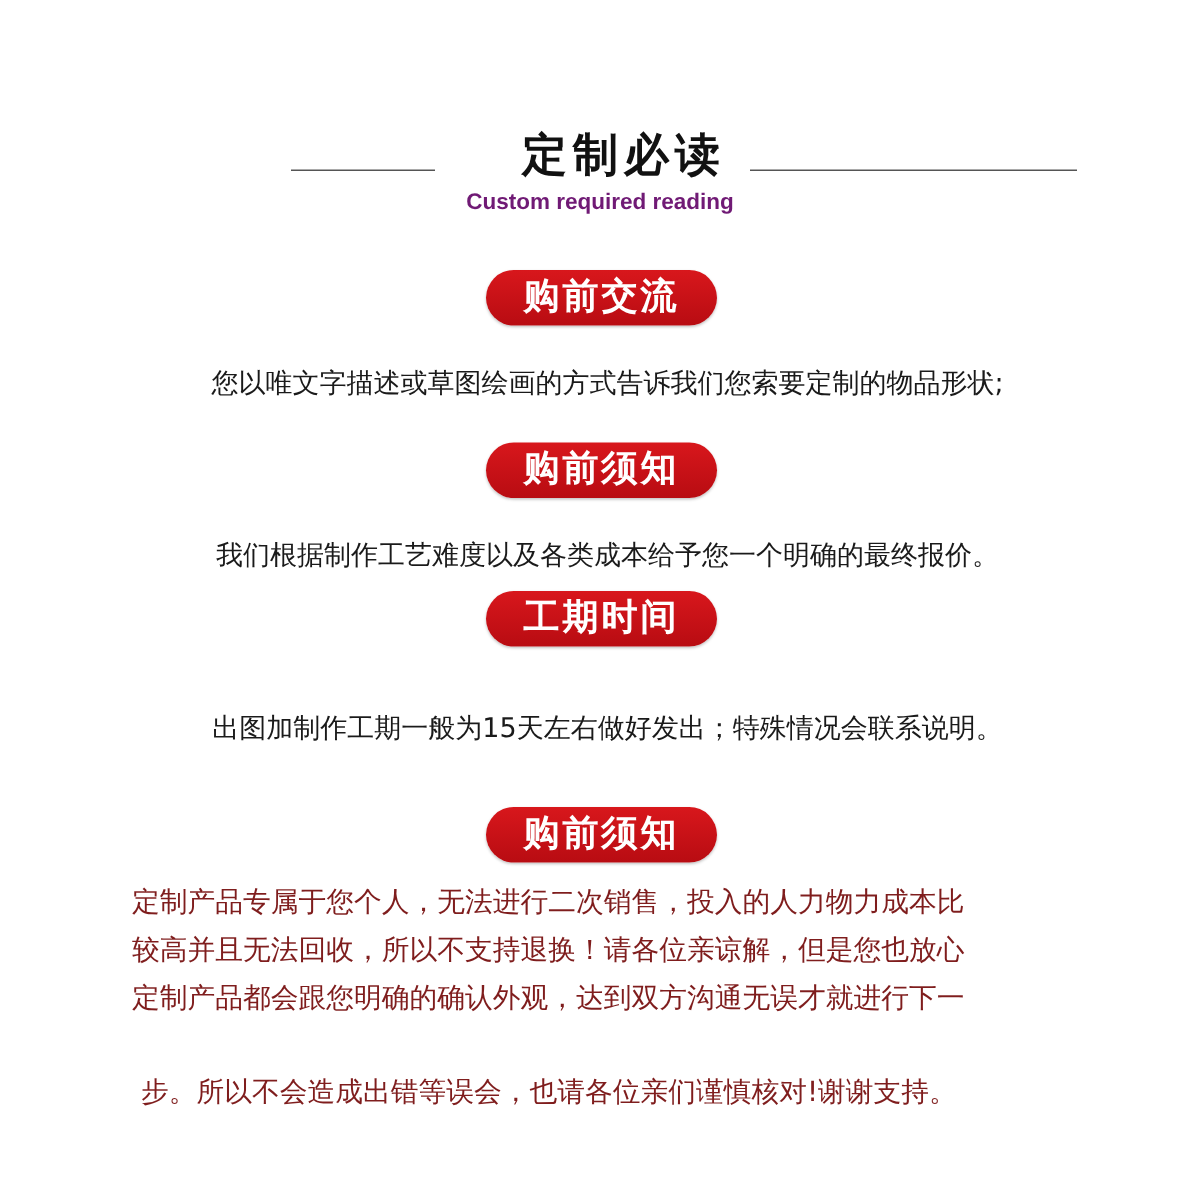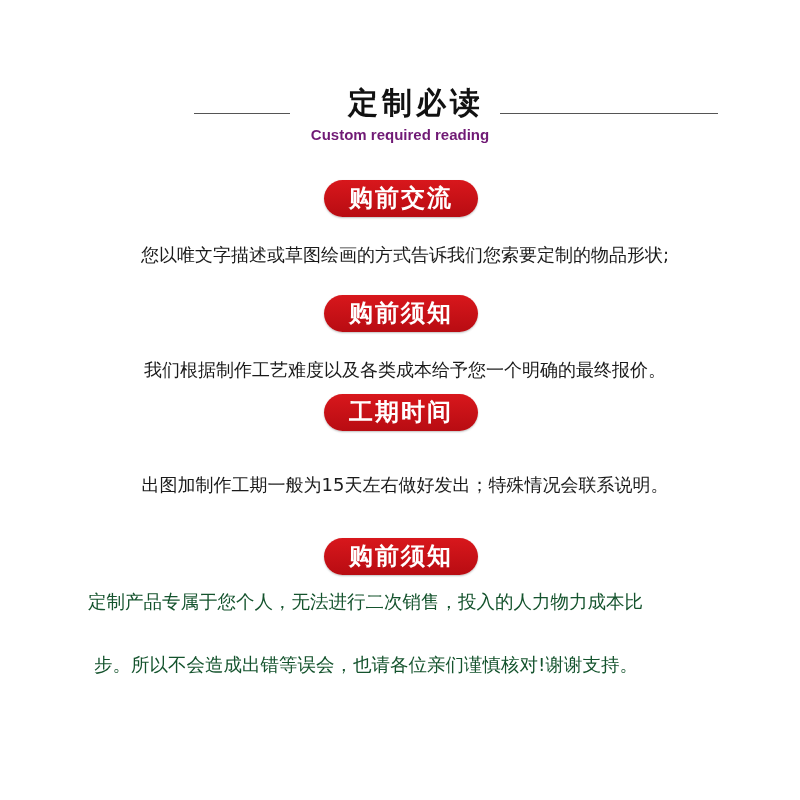--- a/index.html
+++ b/index.html
@@ -81,7 +81,7 @@
       font-family: "DejaVu Sans", sans-serif;
       font-size: 18.5px;
       line-height: 32px;
-      color: #14532d;
+      color: #7f1d1d;
     }
     .notice-line {
       display: block;

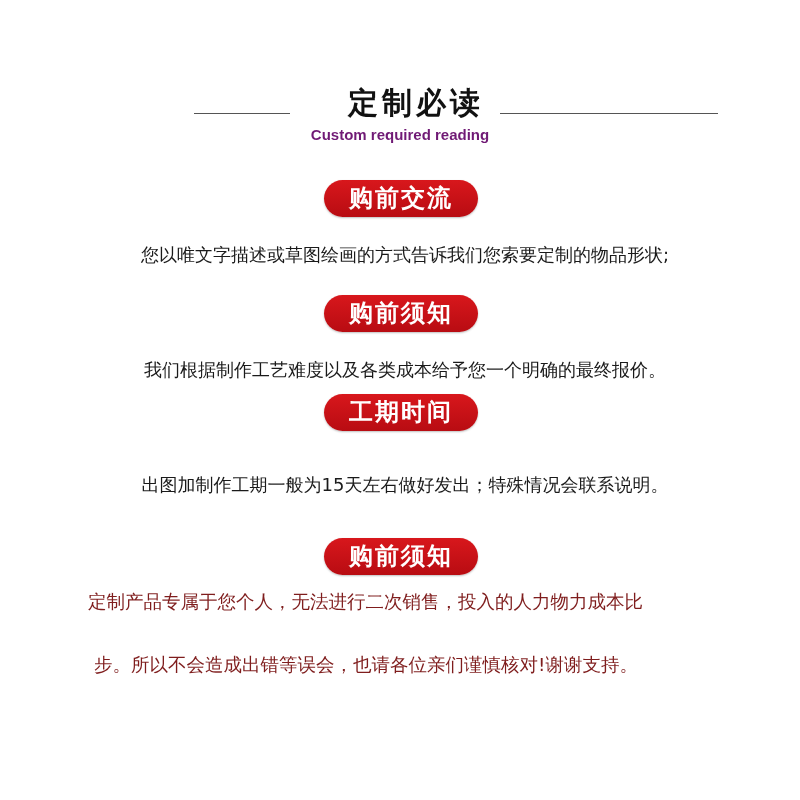--- a/index.html
+++ b/index.html
@@ -112,6 +112,7 @@
 <div class="section-pill" style="top:526px;margin-top:12px;">购前须知</div>
 <div class="notice-block">
   <span class="notice-line">定制产品专属于您个人，无法进行二次销售，投入的人力物力成本比</span>
+  <span class="notice-line">较高并且无法回收，所以不支持退换！请各位亲谅解，但是您也放心</span>
   <span class="notice-line last">步。所以不会造成出错等误会，也请各位亲们谨慎核对!谢谢支持。</span>
 </div>
 

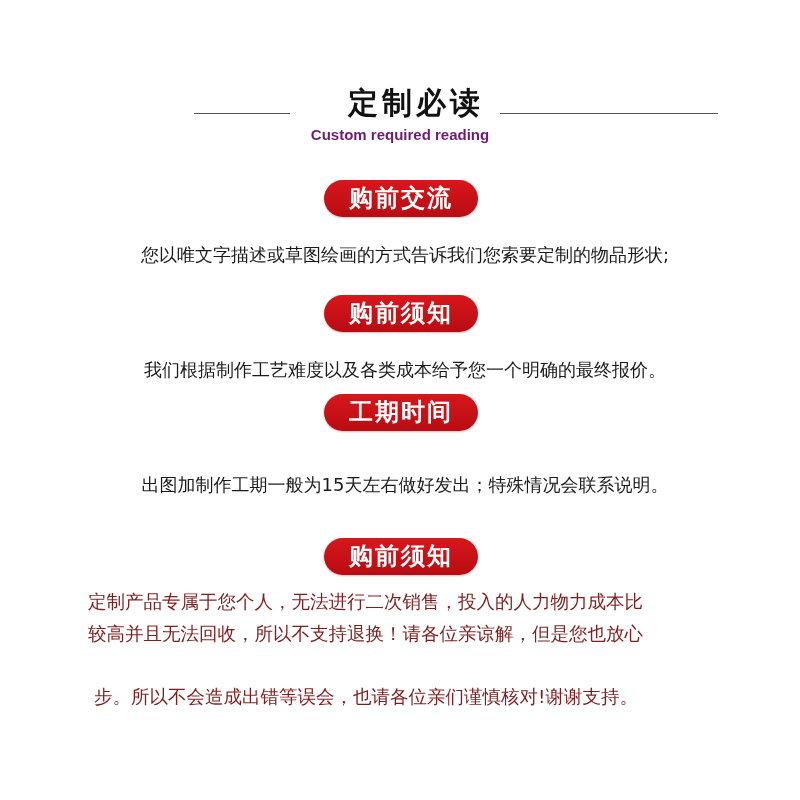--- a/index.html
+++ b/index.html
@@ -113,6 +113,7 @@
 <div class="notice-block">
   <span class="notice-line">定制产品专属于您个人，无法进行二次销售，投入的人力物力成本比</span>
   <span class="notice-line">较高并且无法回收，所以不支持退换！请各位亲谅解，但是您也放心</span>
+  <span class="notice-line">定制产品都会跟您明确的确认外观，达到双方沟通无误才就进行下一</span>
   <span class="notice-line last">步。所以不会造成出错等误会，也请各位亲们谨慎核对!谢谢支持。</span>
 </div>
 

